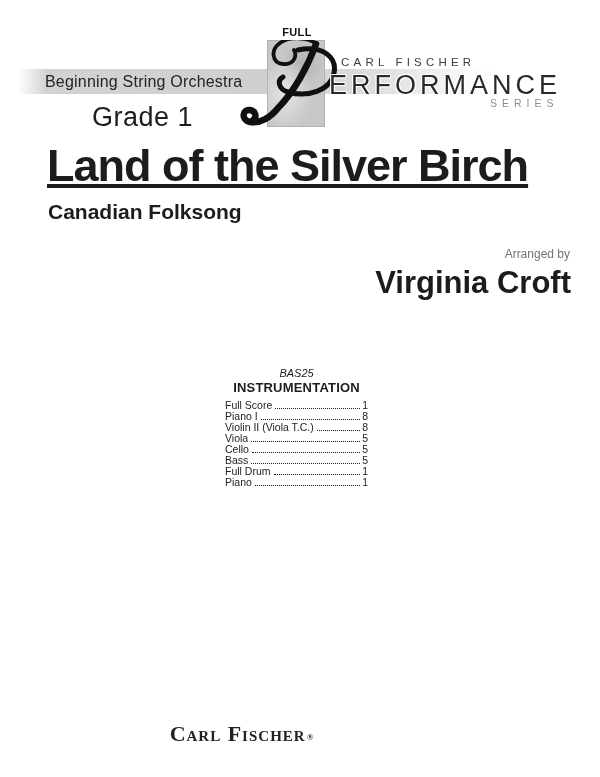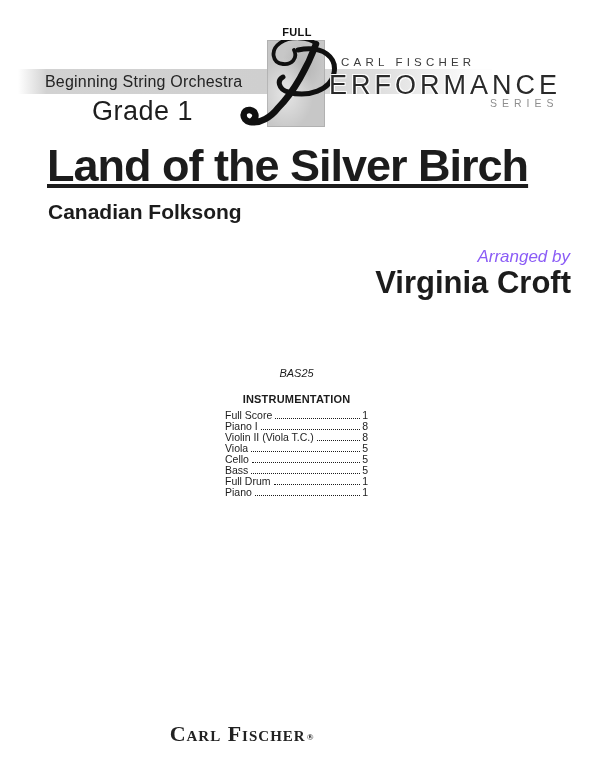--- a/index.html
+++ b/index.html
@@ -44,7 +44,7 @@
     font-size:10.5px;letter-spacing:5px;color:#8e8e8e;white-space:nowrap;
   }
   
-  .grade{position:absolute;left:92px;top:96px;font-size:27px;letter-spacing:.5px;color:#1d1d1d;}
+  .grade{position:absolute;left:92px;top:102px;font-size:27px;letter-spacing:.5px;color:#1d1d1d;}
   .title{
     position:absolute;left:47px;top:143px;margin:0;
     font-size:45px;font-weight:700;letter-spacing:-1px;line-height:1;color:#1c1c1c;white-space:nowrap;text-decoration:underline;

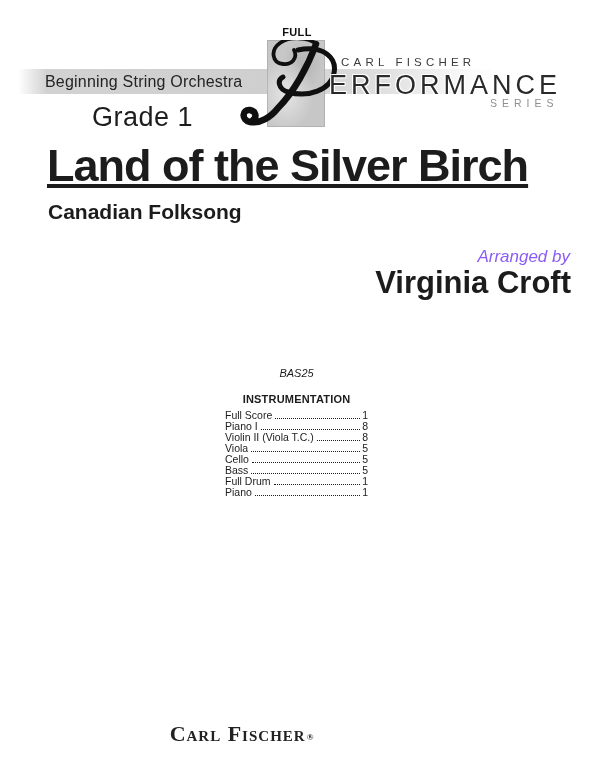--- a/index.html
+++ b/index.html
@@ -50,7 +50,7 @@
     font-size:45px;font-weight:700;letter-spacing:-1px;line-height:1;color:#1c1c1c;white-space:nowrap;text-decoration:underline;
   }
   .subtitle{position:absolute;left:48px;top:200px;font-size:21px;font-weight:700;color:#1c1c1c;}
-  .arranged{position:absolute;right:30px;top:247px;font-size:17px;font-style:italic;color:#8b5cf6;}
+  .arranged{position:absolute;right:30px;top:247px;font-size:12px;color:#737373;}
   .arranger{position:absolute;right:29px;top:267px;font-size:31px;font-weight:700;line-height:1;color:#1c1c1c;}
   
   .instr{position:absolute;left:225px;top:367px;width:143px;}

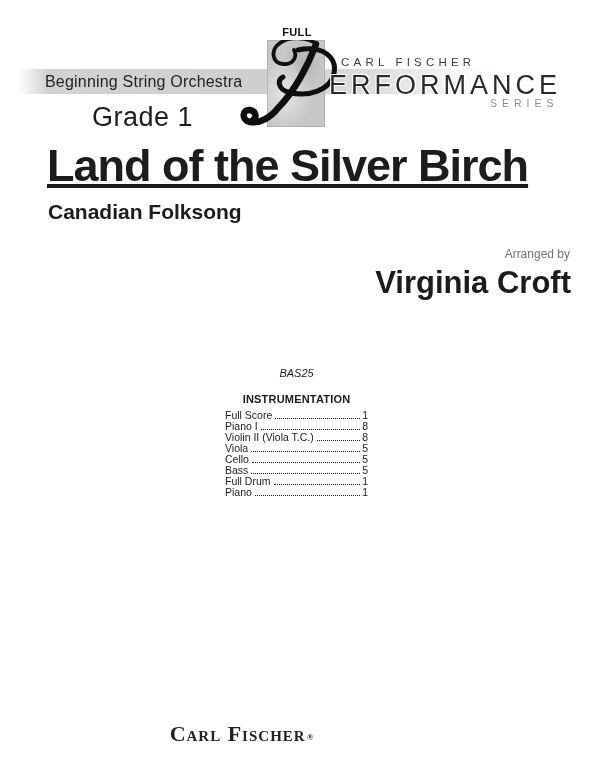--- a/index.html
+++ b/index.html
@@ -55,7 +55,7 @@
   
   .instr{position:absolute;left:225px;top:367px;width:143px;}
   .cat{font-size:11px;font-style:italic;text-align:center;color:#1c1c1c;}
-  .ih{font-size:11px;font-weight:700;text-align:center;margin-top:14px;letter-spacing:.2px;}
+  .ih{font-size:13px;font-weight:700;text-align:center;margin-top:1px;letter-spacing:.2px;}
   .ilist{margin-top:5px;}
   .irow{display:flex;align-items:flex-end;font-size:10.5px;line-height:11px;color:#1c1c1c;}
   .iname{white-space:nowrap;}

